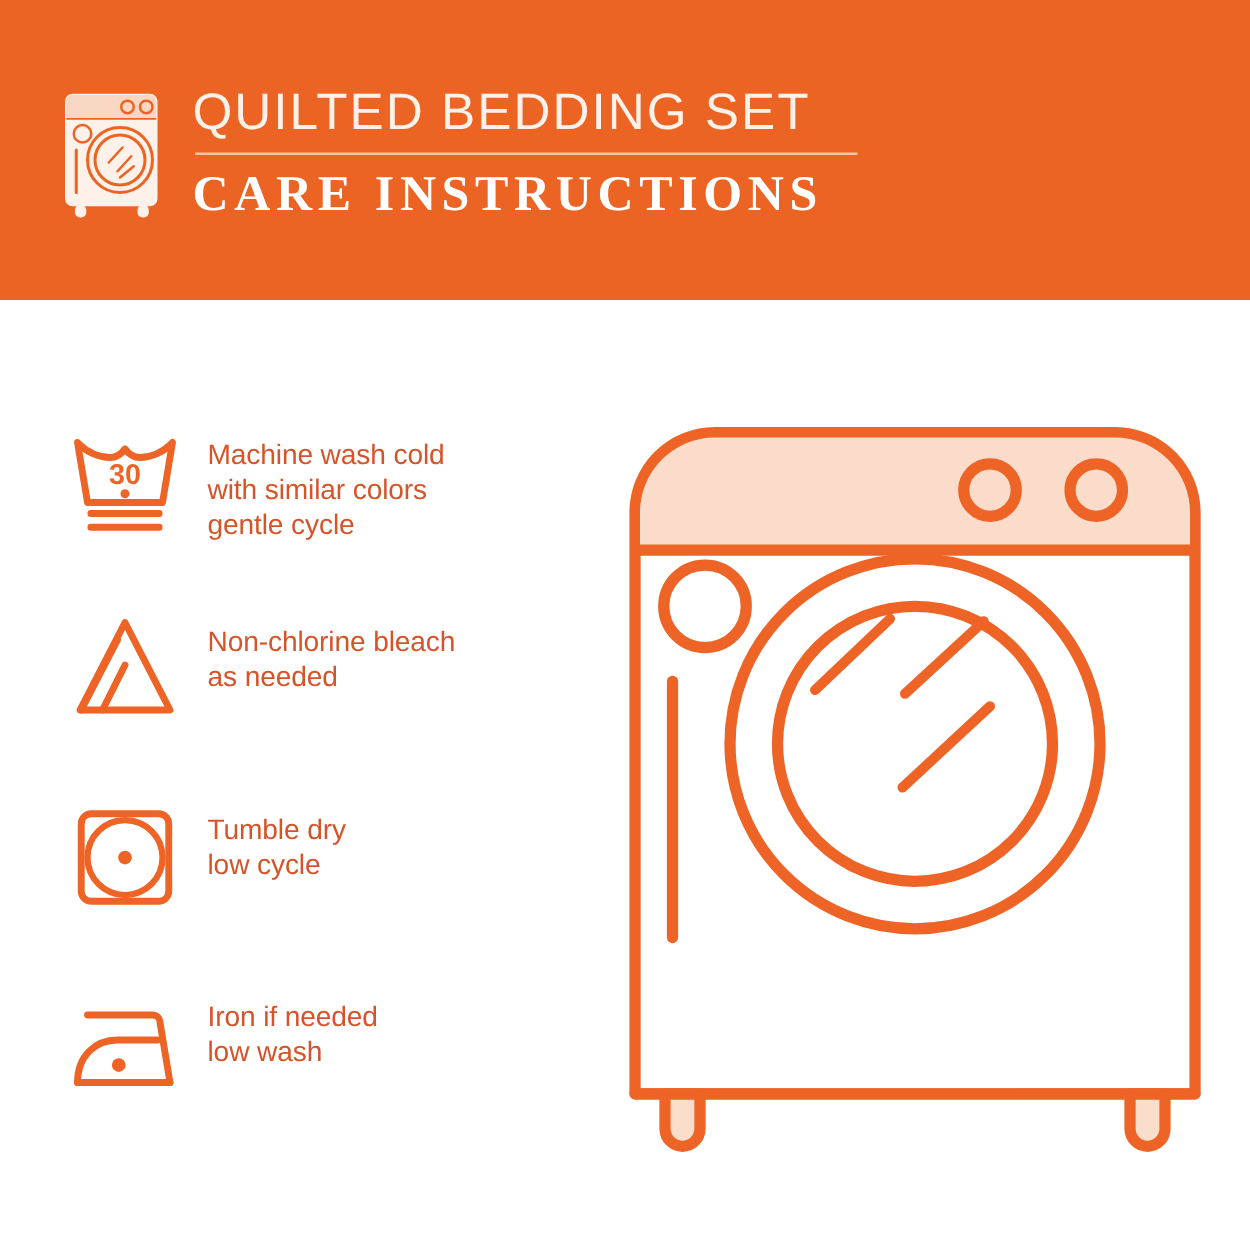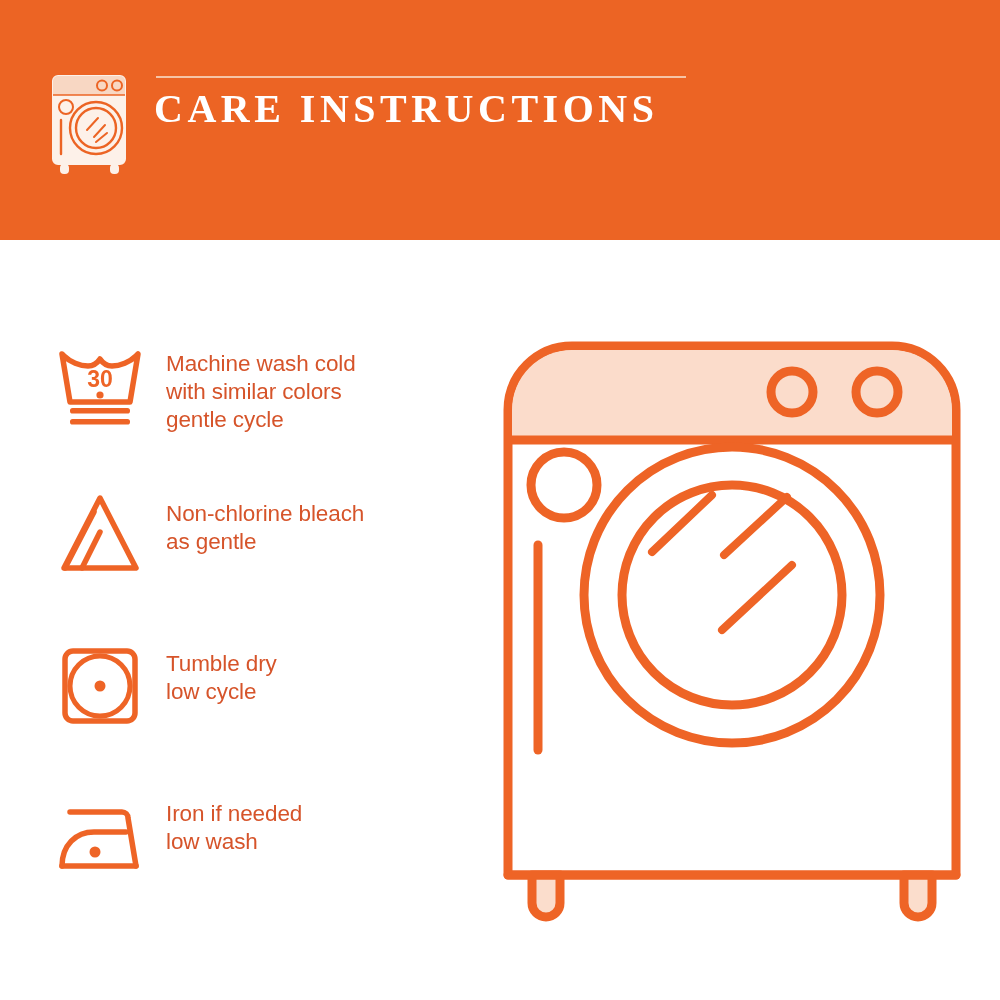--- a/index.html
+++ b/index.html
@@ -147,6 +147,7 @@
       </svg>
 
       <div id="header-titles">
+        <div id="title-main" class="nosel">QUILTED BEDDING SET</div>
         <div id="title-rule"></div>
         <div id="title-sub" class="nosel">CARE INSTRUCTIONS</div>
       </div>

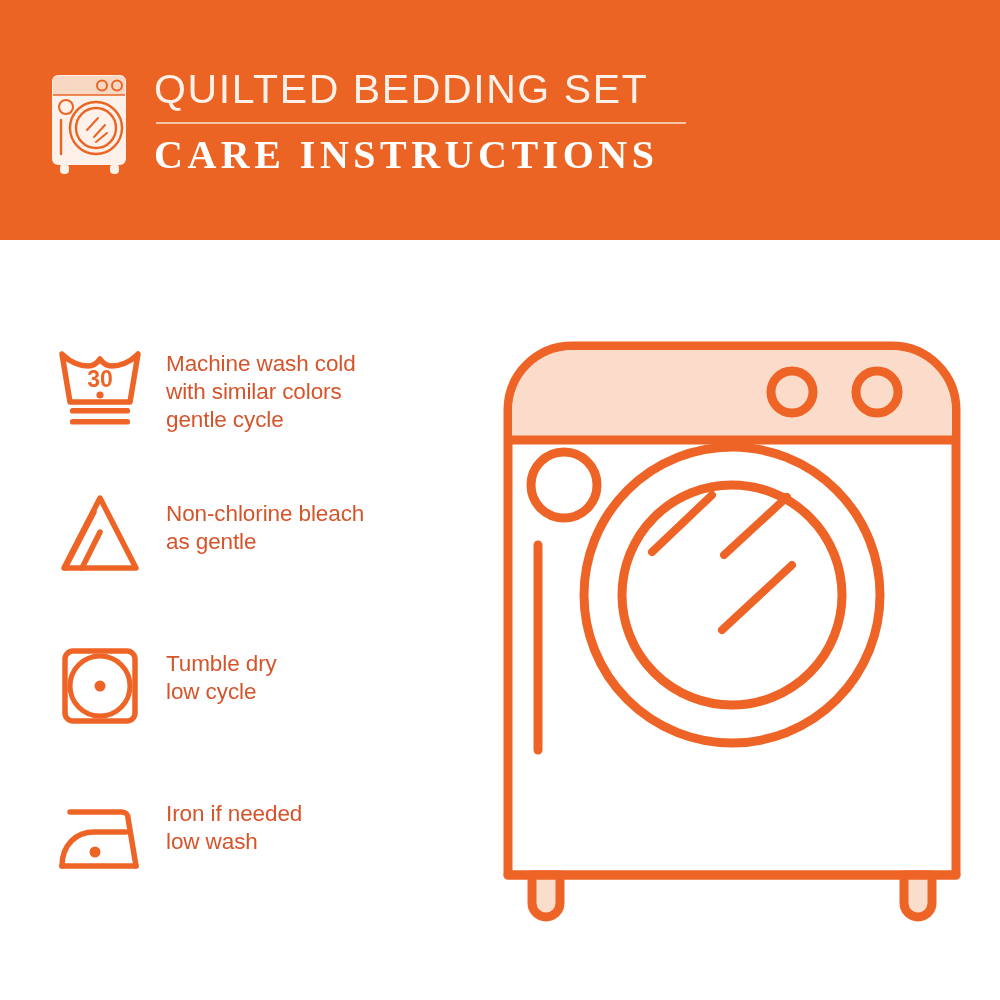--- a/index.html
+++ b/index.html
@@ -187,7 +187,7 @@
         </svg>
       </div>
       <div class="care-text">Non-chlorine bleach
-as gentle</div>
+as needed</div>
     </div>
 
     <div class="care-row">

